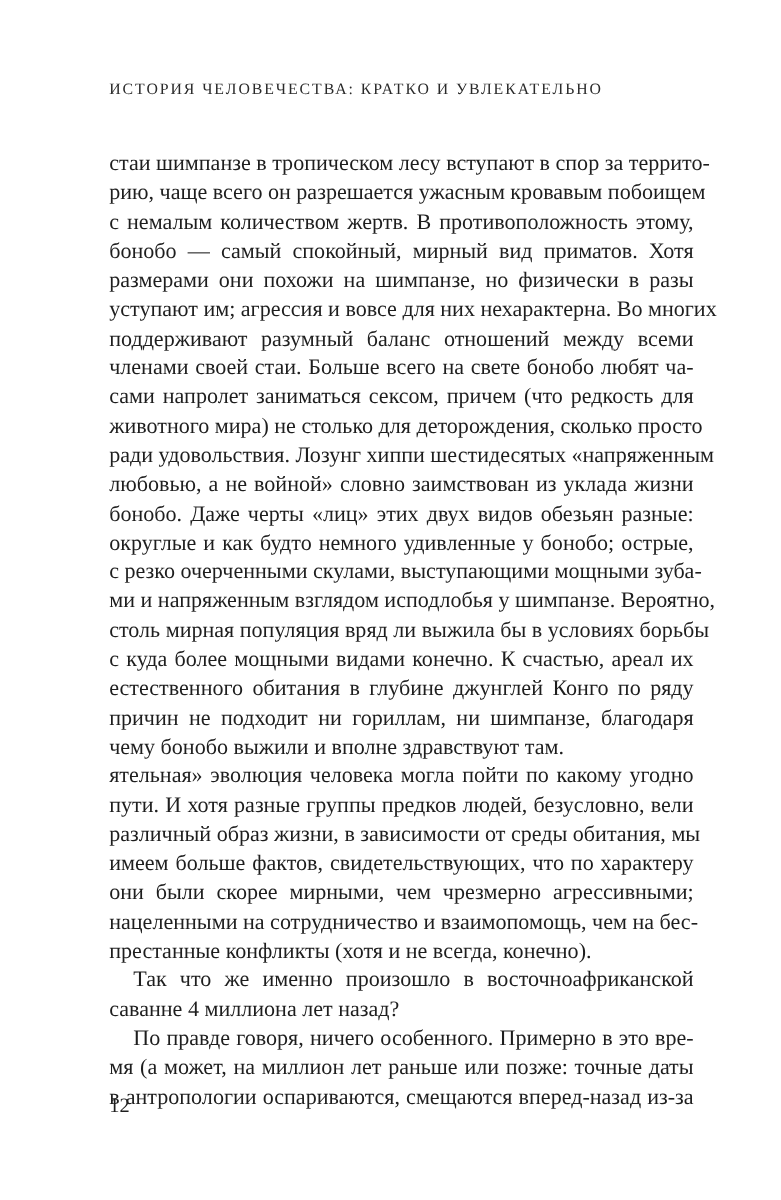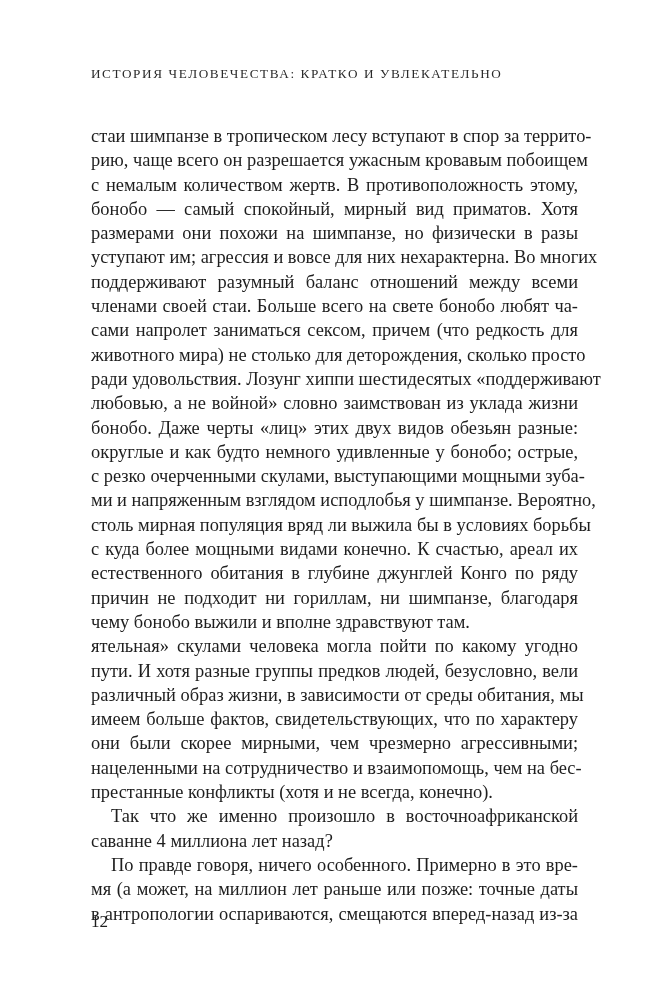--- a/index.html
+++ b/index.html
@@ -36,7 +36,7 @@
       <div class="line">членами своей стаи. Больше всего на свете бонобо любят ча-</div>
       <div class="line">сами напролет заниматься сексом, причем (что редкость для</div>
       <div class="line">животного мира) не столько для деторождения, сколько просто</div>
-      <div class="line">ради удовольствия. Лозунг хиппи шестидесятых «поддерживают</div>
+      <div class="line">ради удовольствия. Лозунг хиппи шестидесятых «напряженным</div>
       <div class="line">любовью, а не войной» словно заимствован из уклада жизни</div>
       <div class="line">бонобо. Даже черты «лиц» этих двух видов обезьян разные:</div>
       <div class="line">округлые и как будто немного удивленные у бонобо; острые,</div>

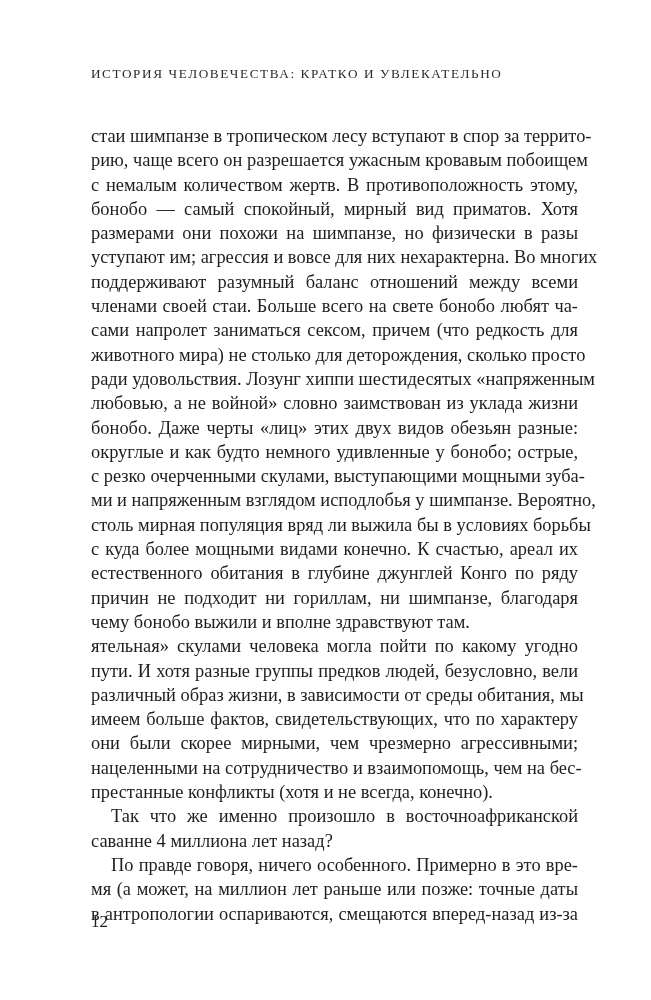--- a/index.html
+++ b/index.html
@@ -50,7 +50,7 @@
     </div>
 
     <div>
-      <div class="line">ятельная» скулами человека могла пойти по какому угодно</div>
+      <div class="line">ятельная» эволюция человека могла пойти по какому угодно</div>
       <div class="line">пути. И хотя разные группы предков людей, безусловно, вели</div>
       <div class="line">различный образ жизни, в зависимости от среды обитания, мы</div>
       <div class="line">имеем больше фактов, свидетельствующих, что по характеру</div>

